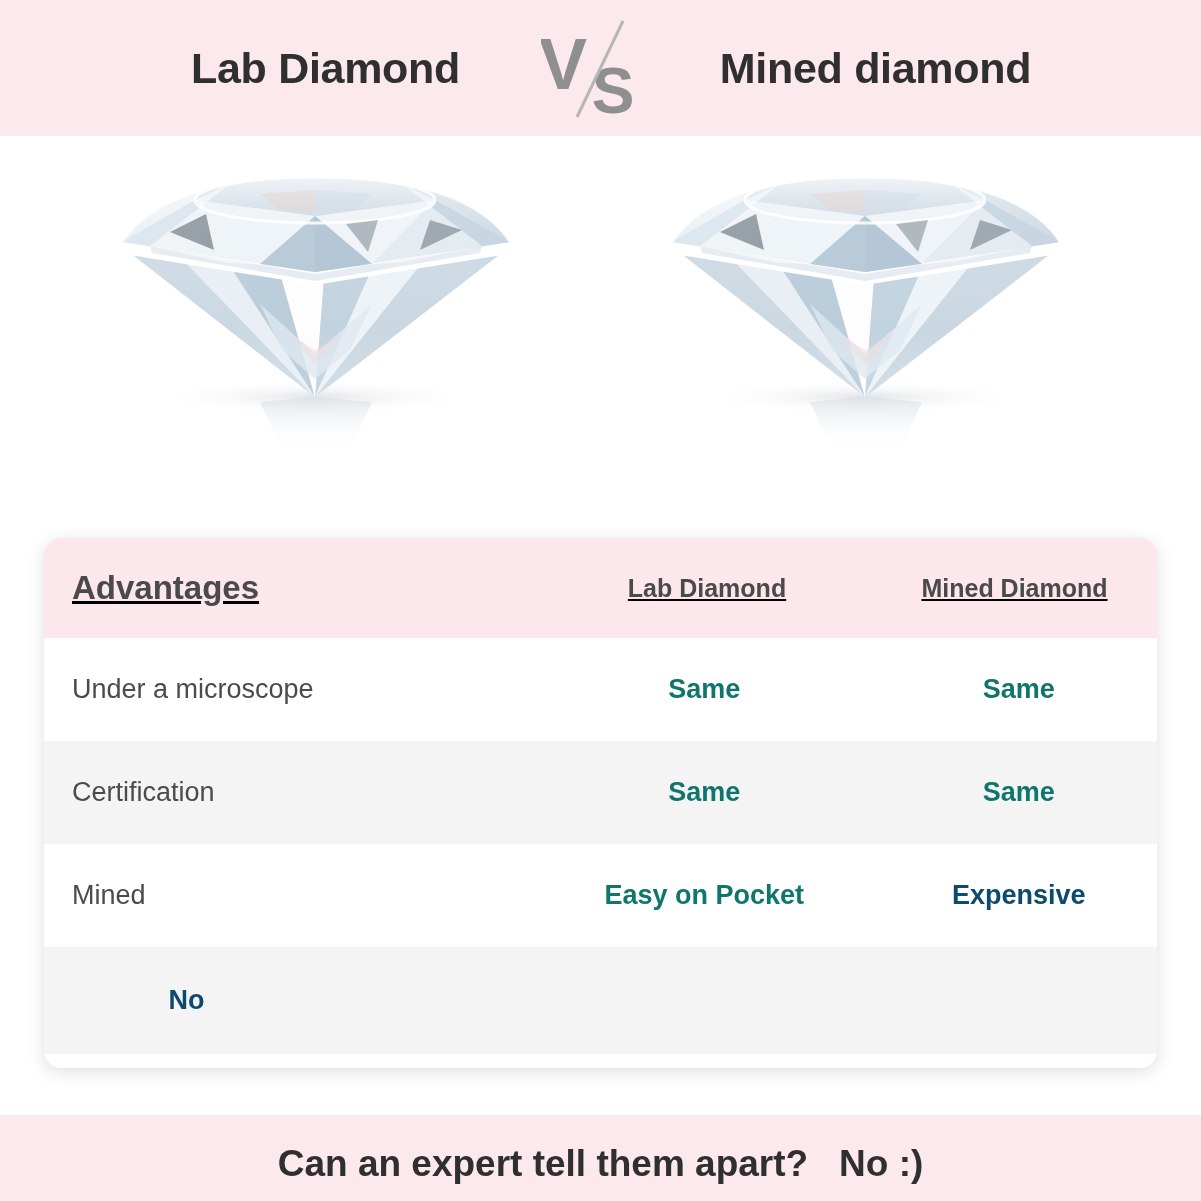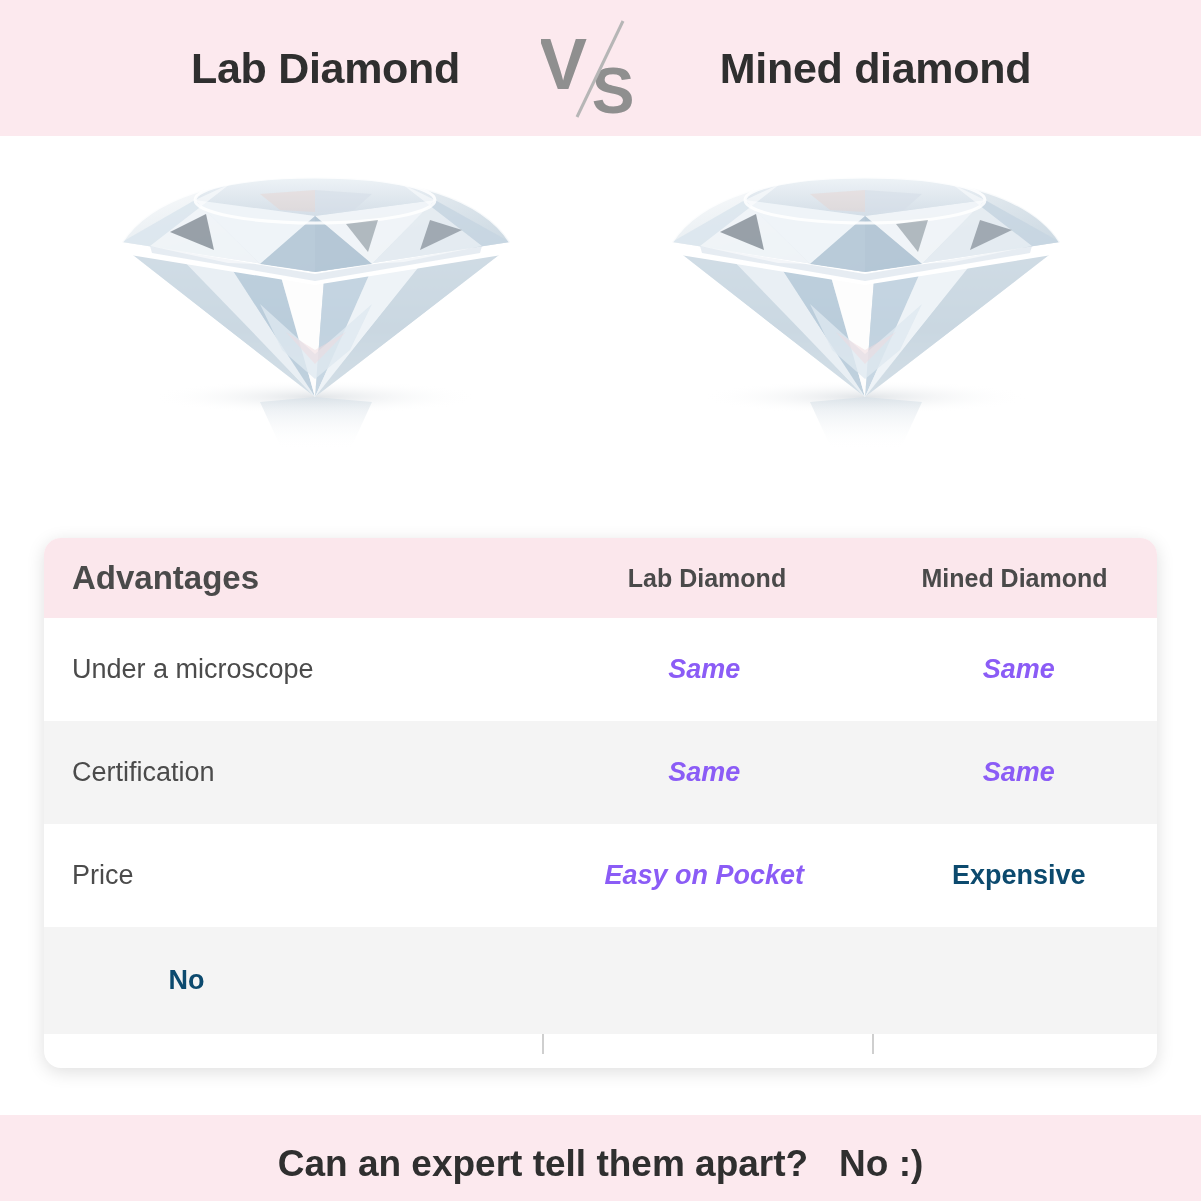--- a/index.html
+++ b/index.html
@@ -81,8 +81,9 @@
     box-sizing: border-box;
   }
   .head-row {
-    height: 80px;
+    height: 100px;
     background: #fbe7ec;
+    text-decoration: underline;
   }
   .data-row { height: 103px; gap: 16px; }
   .row-white { background: #ffffff; }

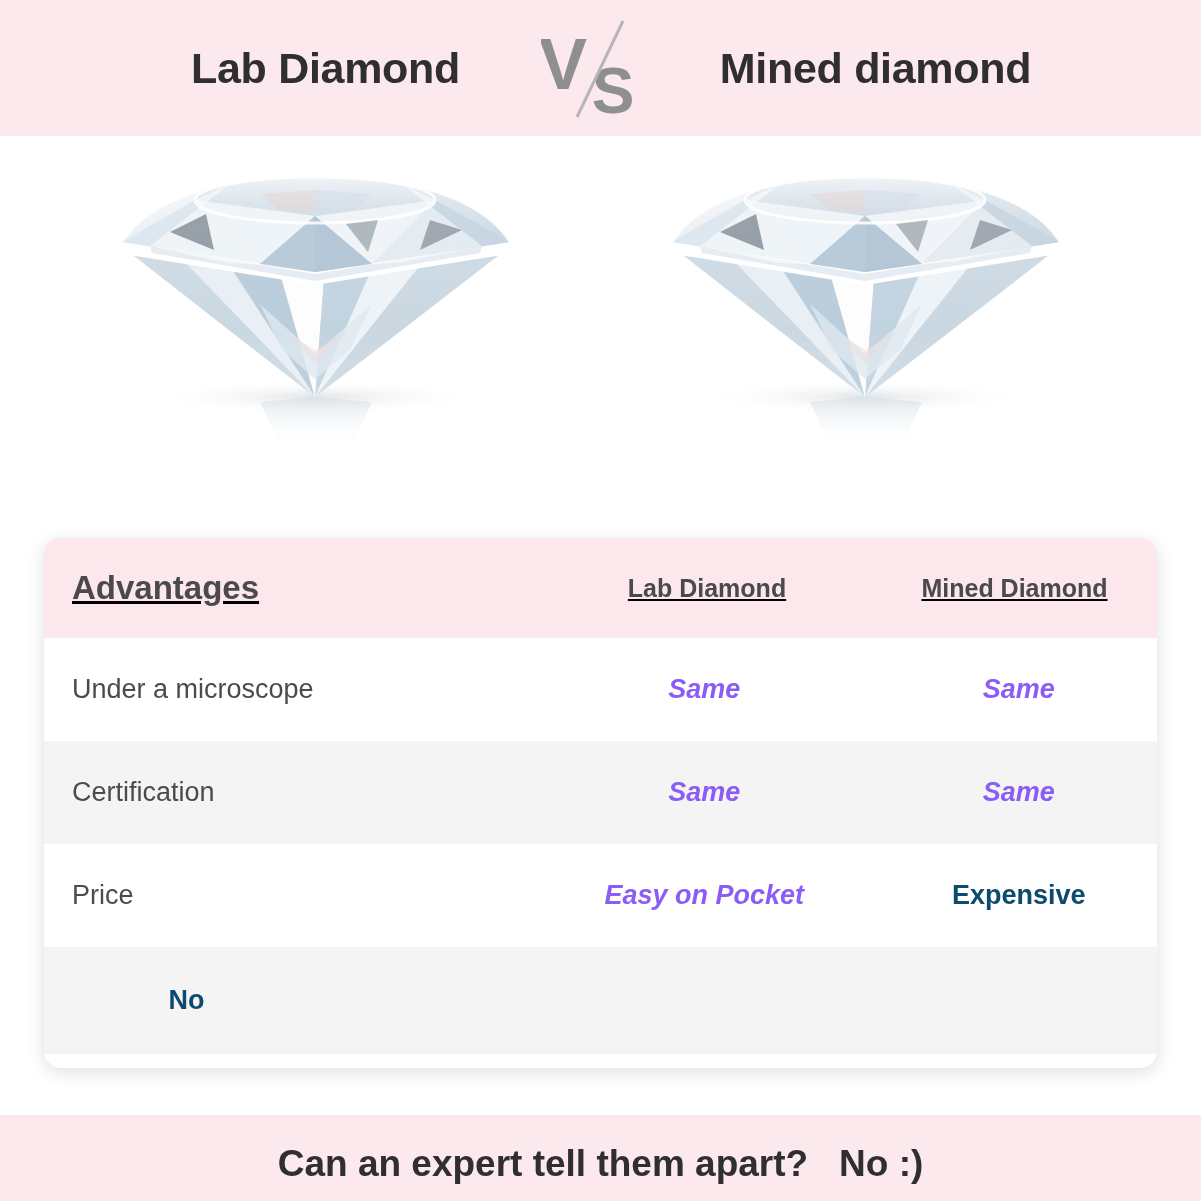--- a/index.html
+++ b/index.html
@@ -121,7 +121,7 @@
     font-size: 27px;
     font-weight: bold;
   }
-  .val-good { color: #8b5cf6; font-style: italic; }
+  .val-good { color: #0f766e; }
   .val-bad  { color: #0c4a6e; }
 
   

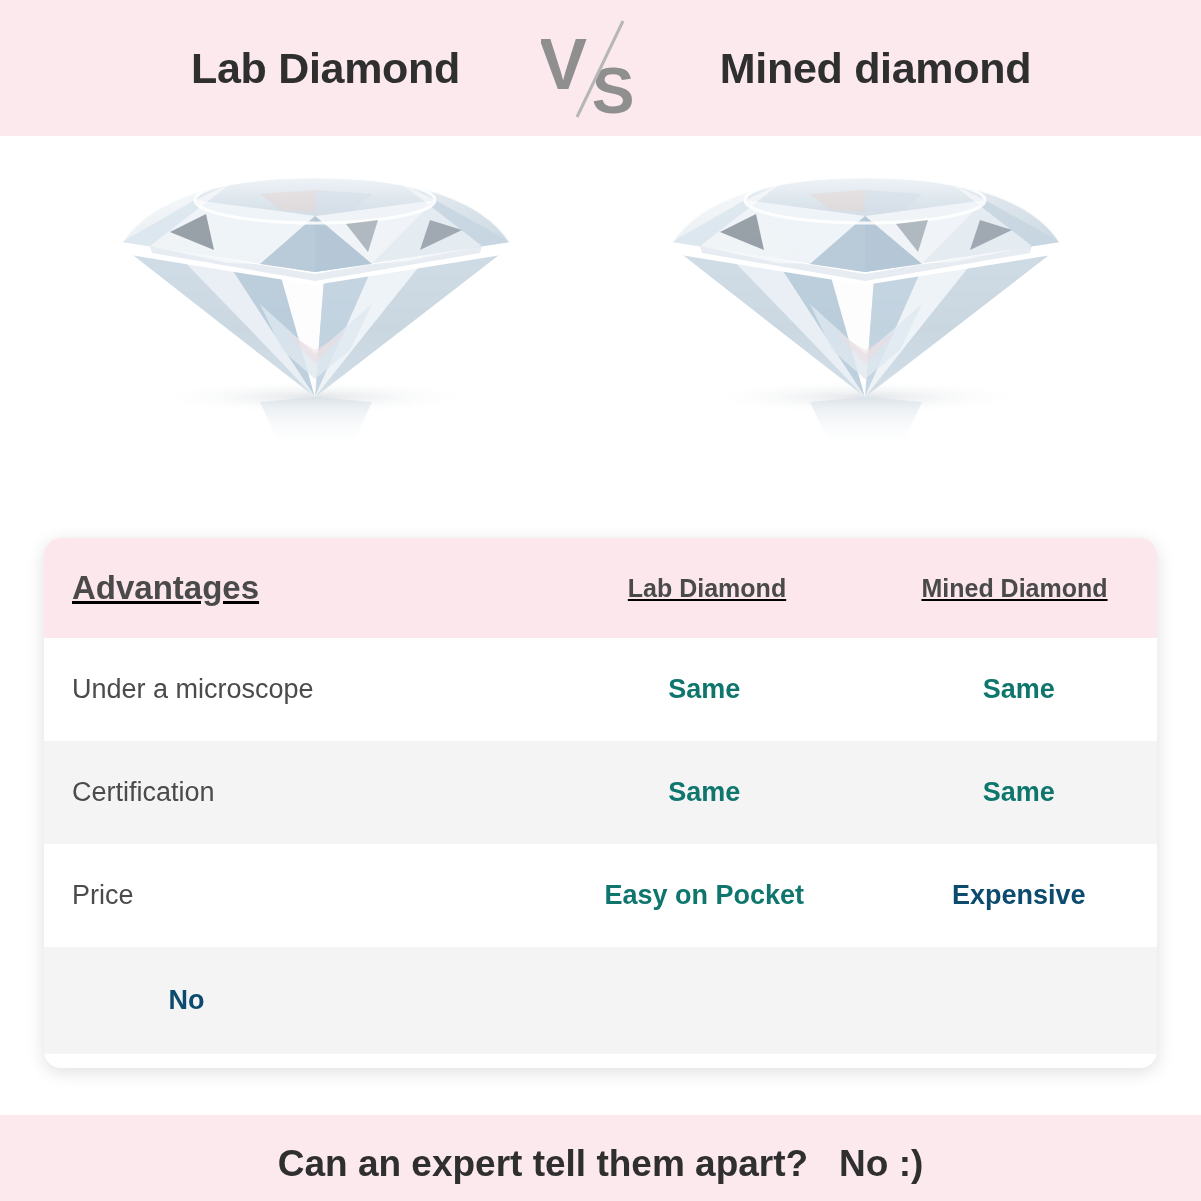--- a/index.html
+++ b/index.html
@@ -324,7 +324,7 @@
   </div>
 
   <div class="row data-row row-white">
-    <div class="c-feature feature-text">Price</div>
+    <div class="c-feature feature-text">Mined</div>
     <div class="c-lab val val-good">Easy on Pocket</div>
     <div class="c-mined val val-bad">Expensive</div>
   </div>

